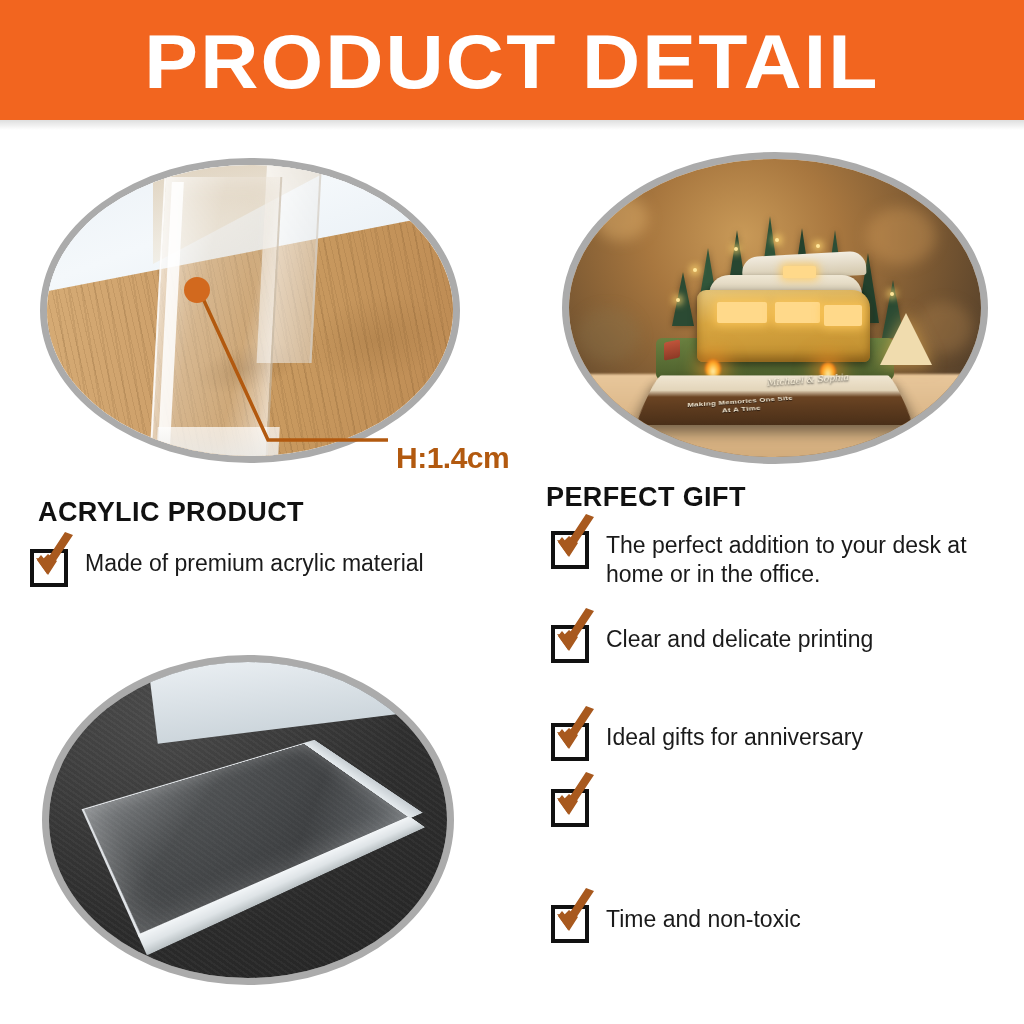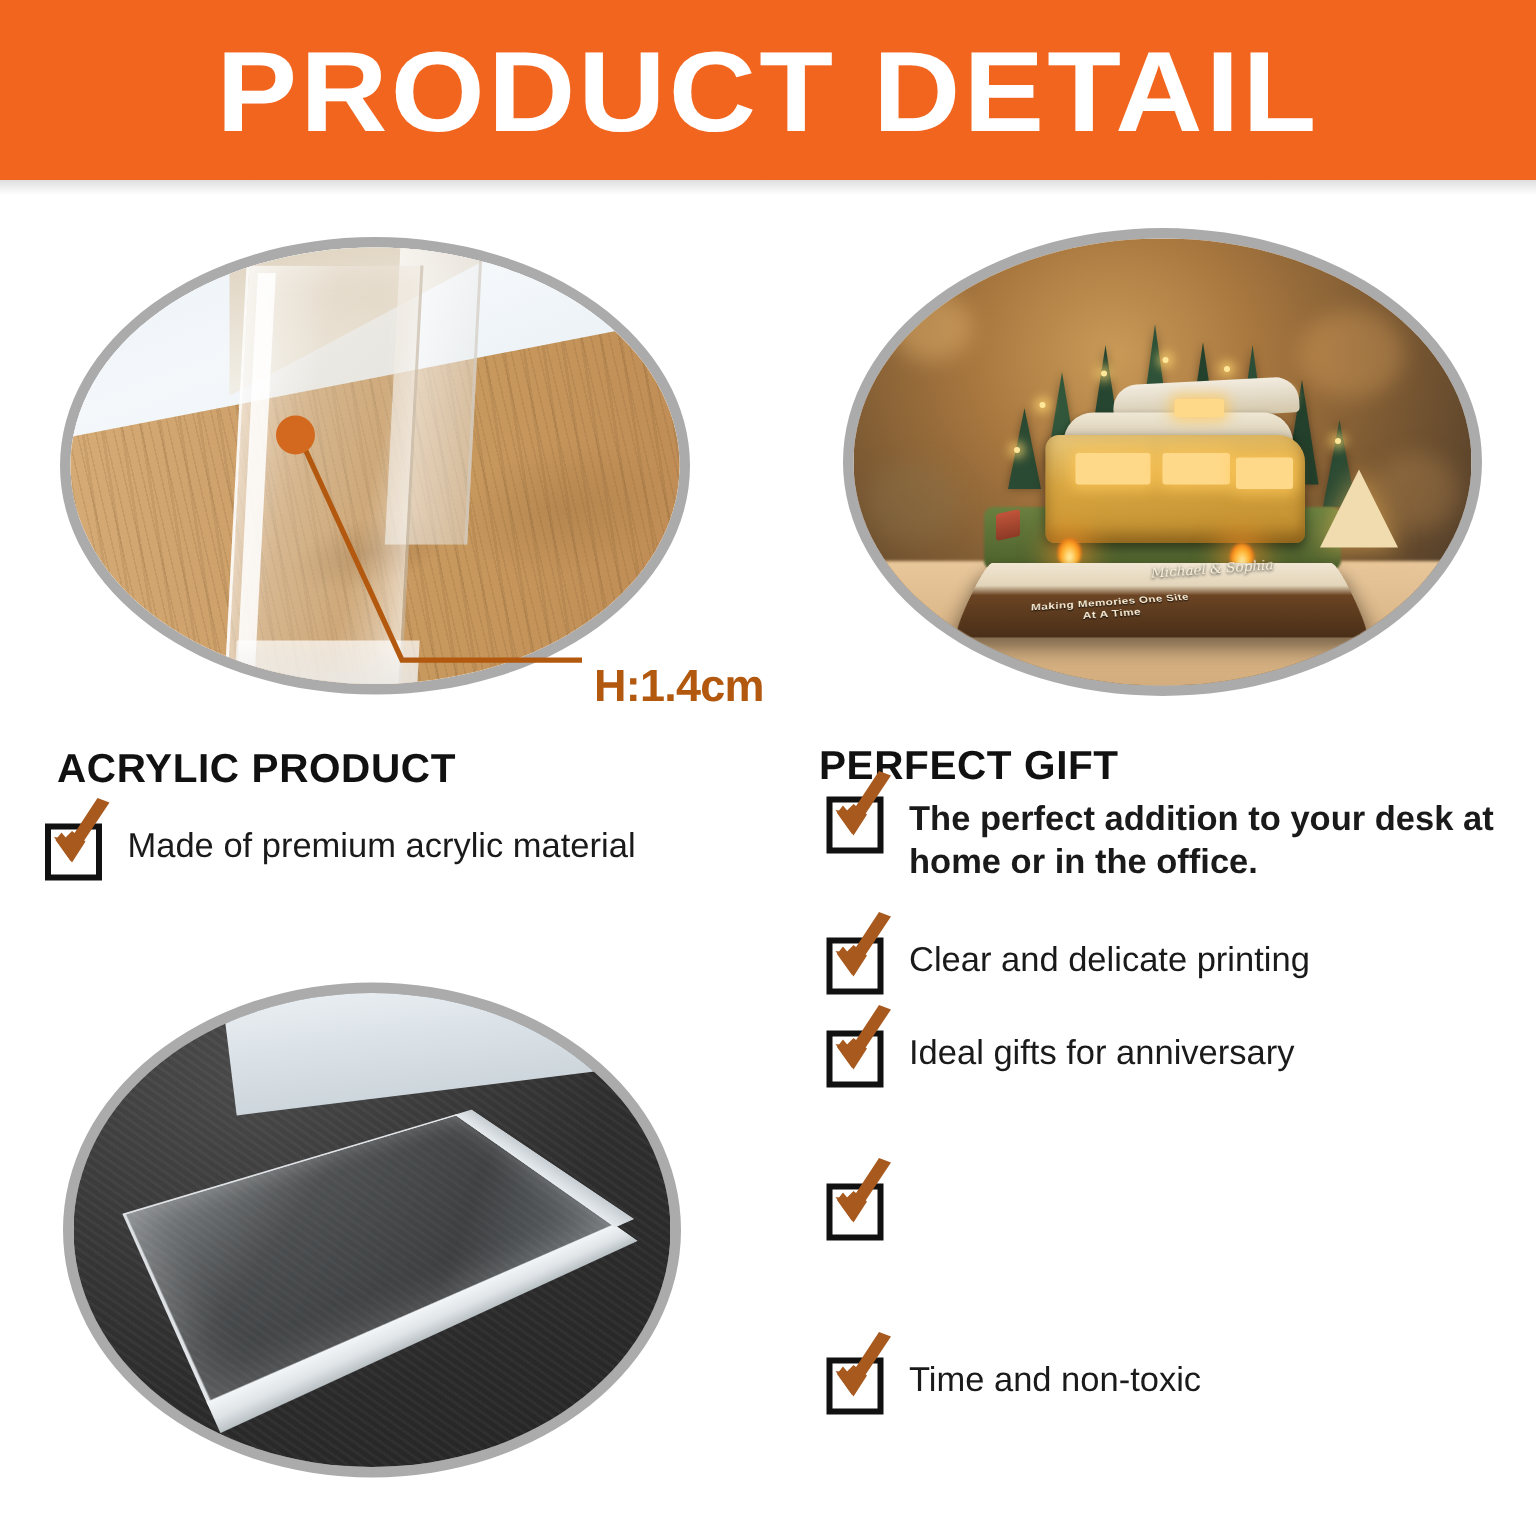--- a/index.html
+++ b/index.html
@@ -277,7 +277,7 @@
     white-space: nowrap;
   }
   #heading-acrylic { left: 38px; top: 497px; }
-  #heading-gift    { left: 546px; top: 495px; }
+  #heading-gift    { left: 546px; top: 482px; }
 
   .feature-item {
     position: absolute;

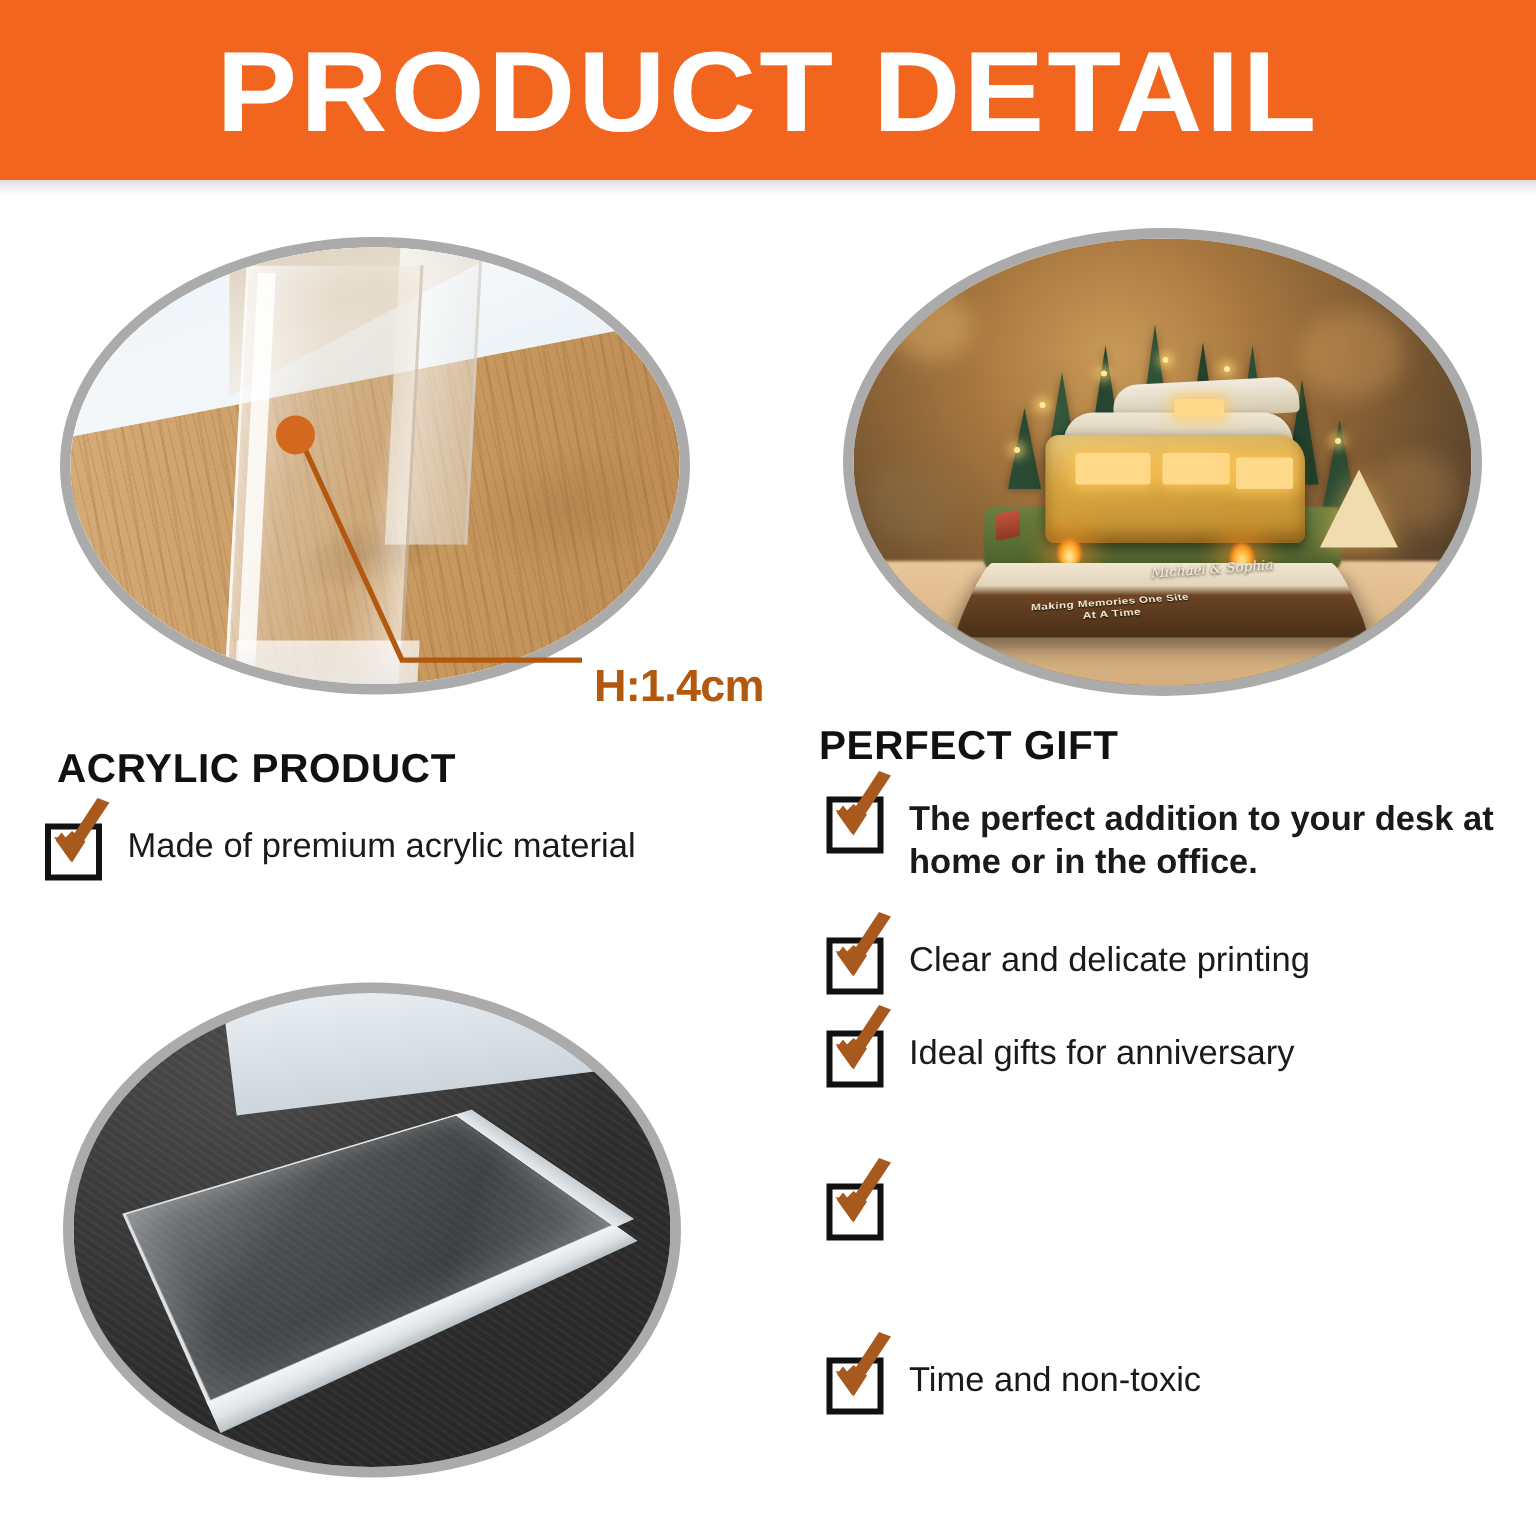--- a/index.html
+++ b/index.html
@@ -314,7 +314,7 @@
   }
 
   #feature-acrylic-0 { left: 27px; top: 542px; text-align: right; }
-  #feature-gift-0 { left: 548px; top: 524px; font-weight: bold; }
+  #feature-gift-0 { left: 548px; top: 524px; }
   #feature-gift-1 { left: 548px; top: 618px; justify-content: flex-end; }
   #feature-gift-2 { left: 548px; top: 680px; }
   #feature-gift-3 { left: 548px; top: 782px; }

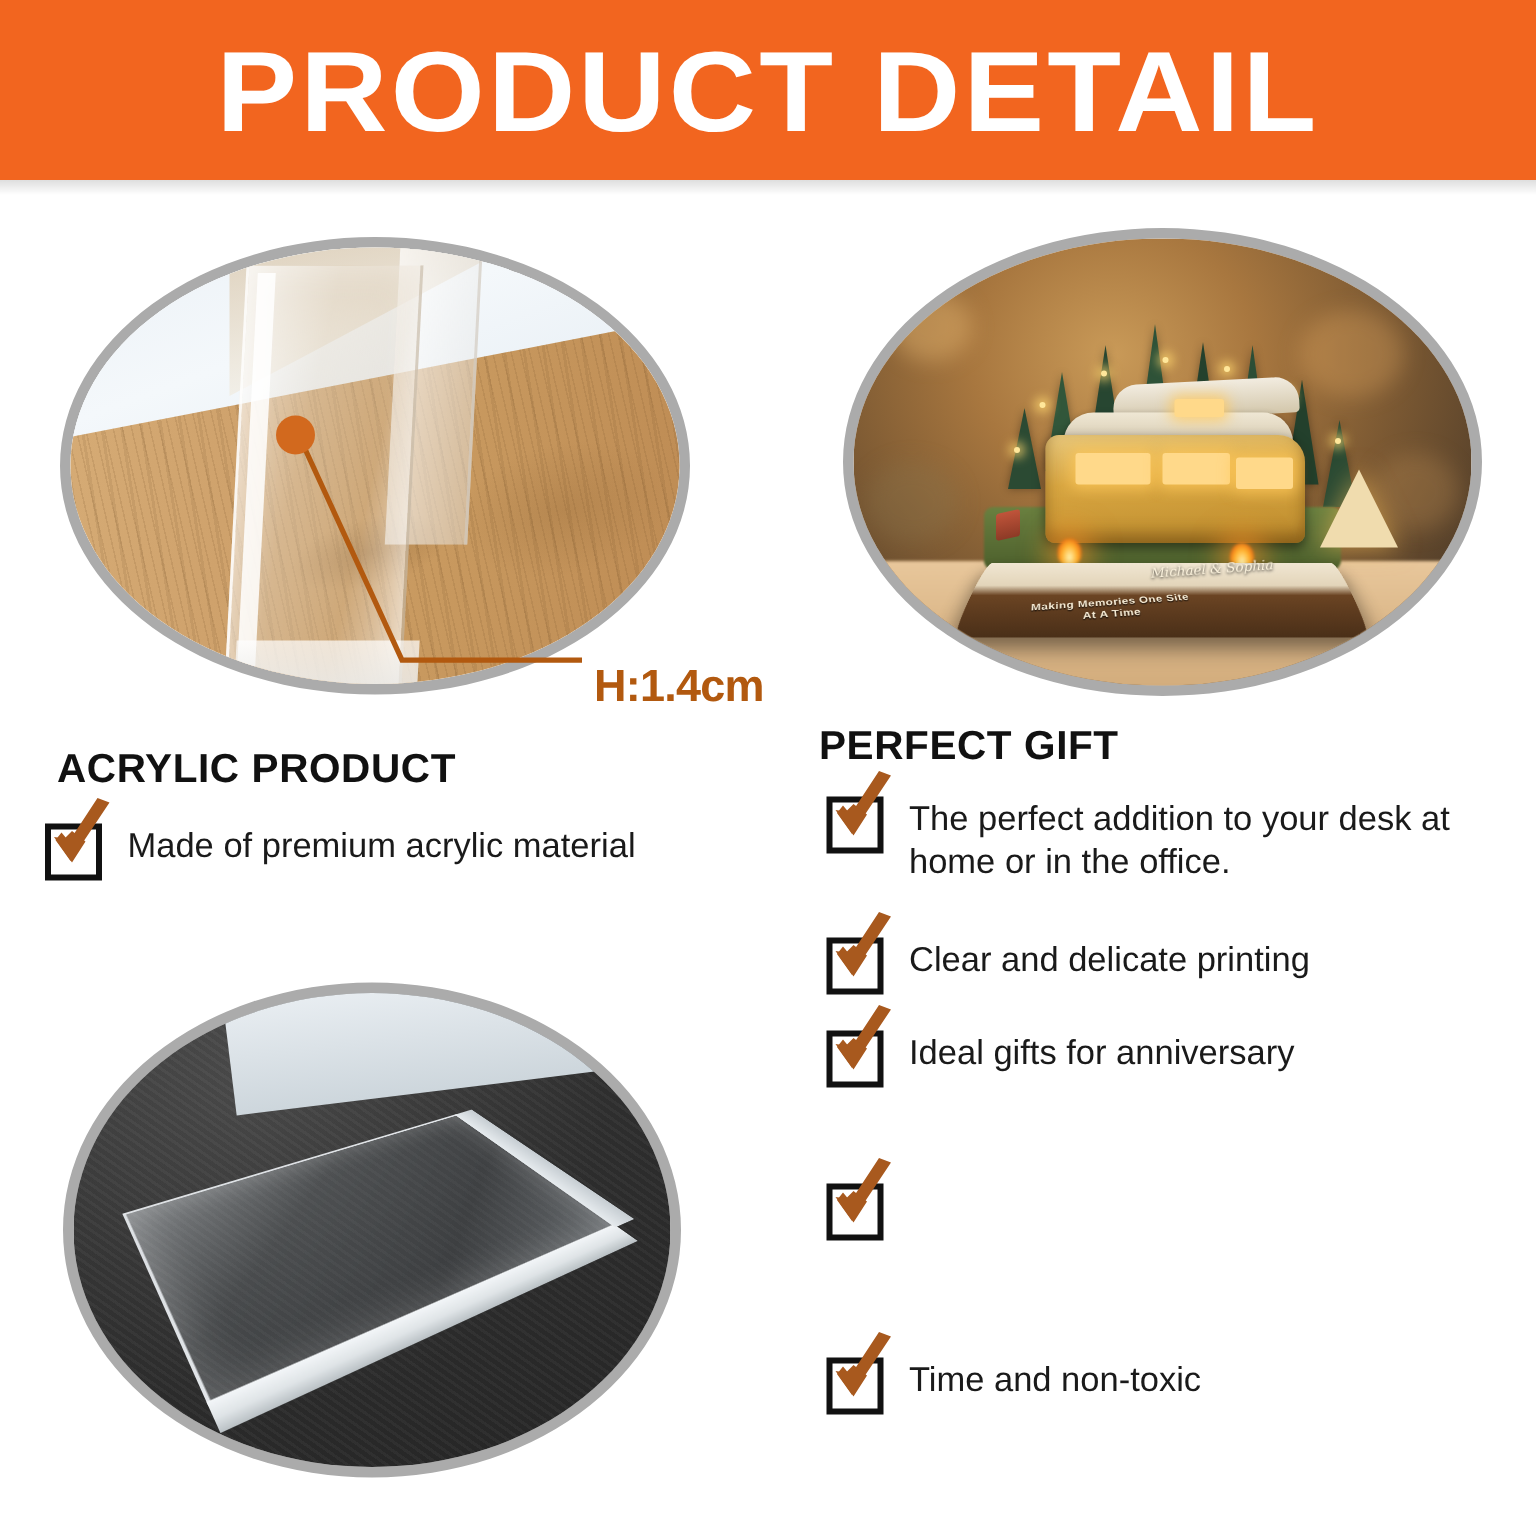--- a/index.html
+++ b/index.html
@@ -316,7 +316,7 @@
   #feature-acrylic-0 { left: 27px; top: 542px; text-align: right; }
   #feature-gift-0 { left: 548px; top: 524px; }
   #feature-gift-1 { left: 548px; top: 618px; justify-content: flex-end; }
-  #feature-gift-2 { left: 548px; top: 680px; }
+  #feature-gift-2 { left: 548px; top: 716px; }
   #feature-gift-3 { left: 548px; top: 782px; }
   #feature-gift-4 { left: 548px; top: 898px; }
 </style>

